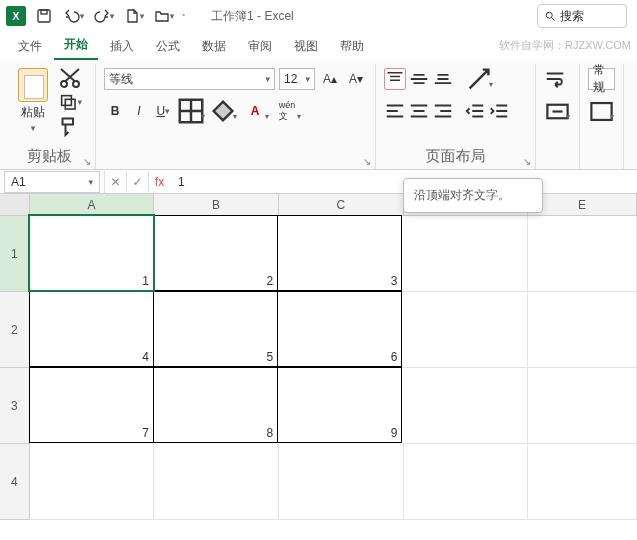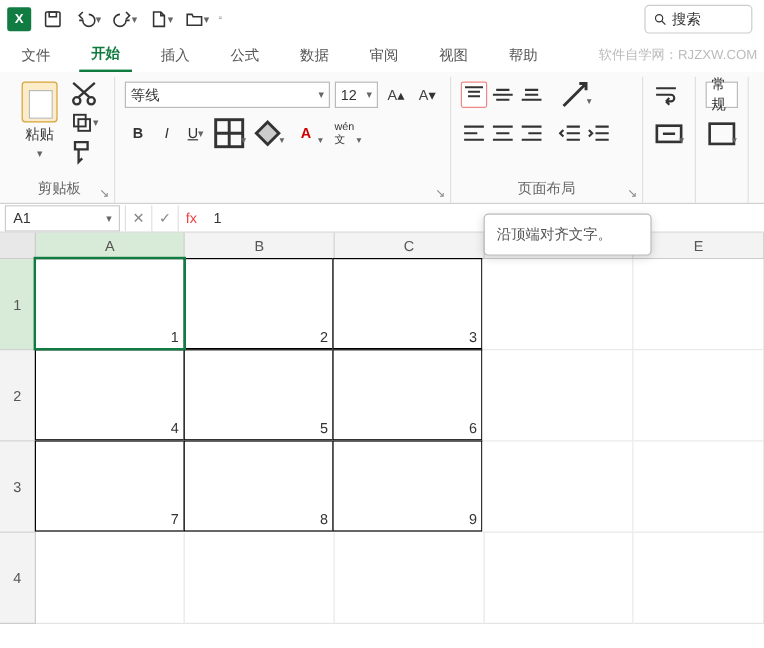--- a/index.html
+++ b/index.html
@@ -103,6 +103,7 @@
       <span class="caret">▾</span>
     </div>
   <span class="caret">⁼</span>
+  <div class="title-text">工作簿1 - Excel</div>
   <div class="search-box">
     <svg width="12" height="12" viewBox="0 0 16 16">
         <circle cx="7" cy="7" r="4"></circle>

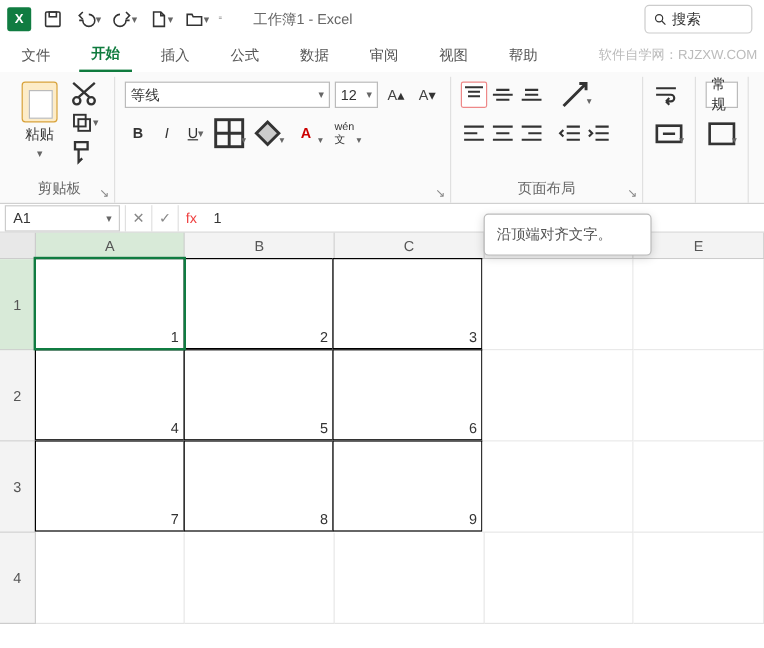--- a/index.html
+++ b/index.html
@@ -11,7 +11,7 @@
 .qat-btn svg{width:16px;height:16px}
 .title-text{margin-left:20px;color:#666}
 .search-box{position:absolute;right:10px;top:4px;width:90px;height:24px;border:1px solid #ccc;border-radius:4px;display:flex;align-items:center;padding:4px 6px;gap:4px;color:#888}
-.tabs{height:28px;display:flex;align-items:flex-end;padding:0 8px;gap:14px}
+.tabs{height:28px;display:flex;align-items:flex-end;padding:0 8px;gap:2px}
 .tab{padding:5px 10px;color:#555;cursor:pointer}
 .tab.active{font-weight:bold;color:#0f7b3e;border-bottom:2px solid #0f7b3e}
 .watermark{position:absolute;right:6px;top:38px;color:#bbb;font-size:11px}

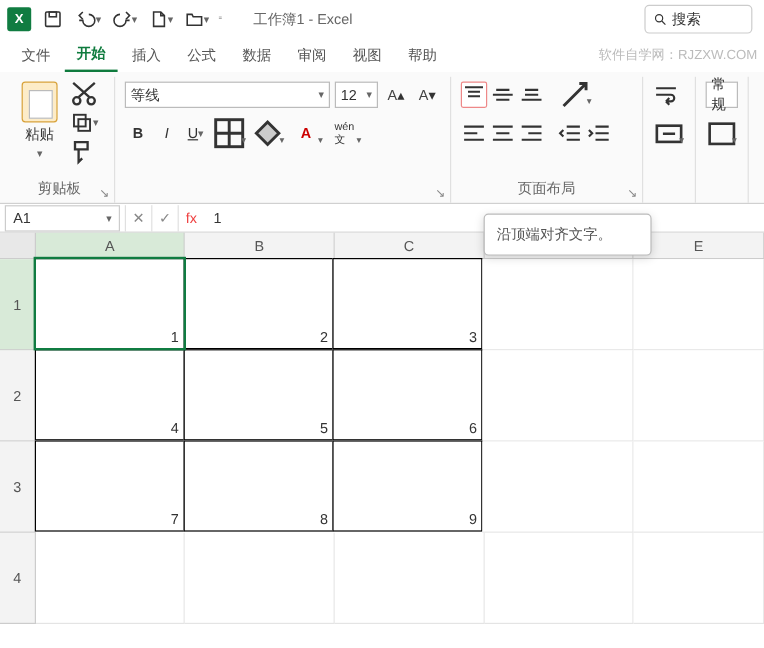--- a/index.html
+++ b/index.html
@@ -17,7 +17,7 @@
 .watermark{position:absolute;right:6px;top:38px;color:#bbb;font-size:11px}
 .ribbon{height:110px;border-bottom:1px solid #d0d0d0;background:#fafafa;display:flex;padding:4px 0 0 4px}
 .group{border-right:1px solid #e0e0e0;padding:2px 8px 0;display:flex;flex-direction:column;position:relative}
-.group-label{text-align:center;color:#666;font-size:12px;padding:3px 0;margin-top:auto}
+.group-label{text-align:center;color:#666;font-size:15px;padding:3px 0;margin-top:auto}
 .clip-group{width:92px}
 .clip-body{display:flex;gap:4px;flex:1}
 .paste-big{width:42px;display:flex;flex-direction:column;align-items:center;gap:2px;padding-top:2px}

